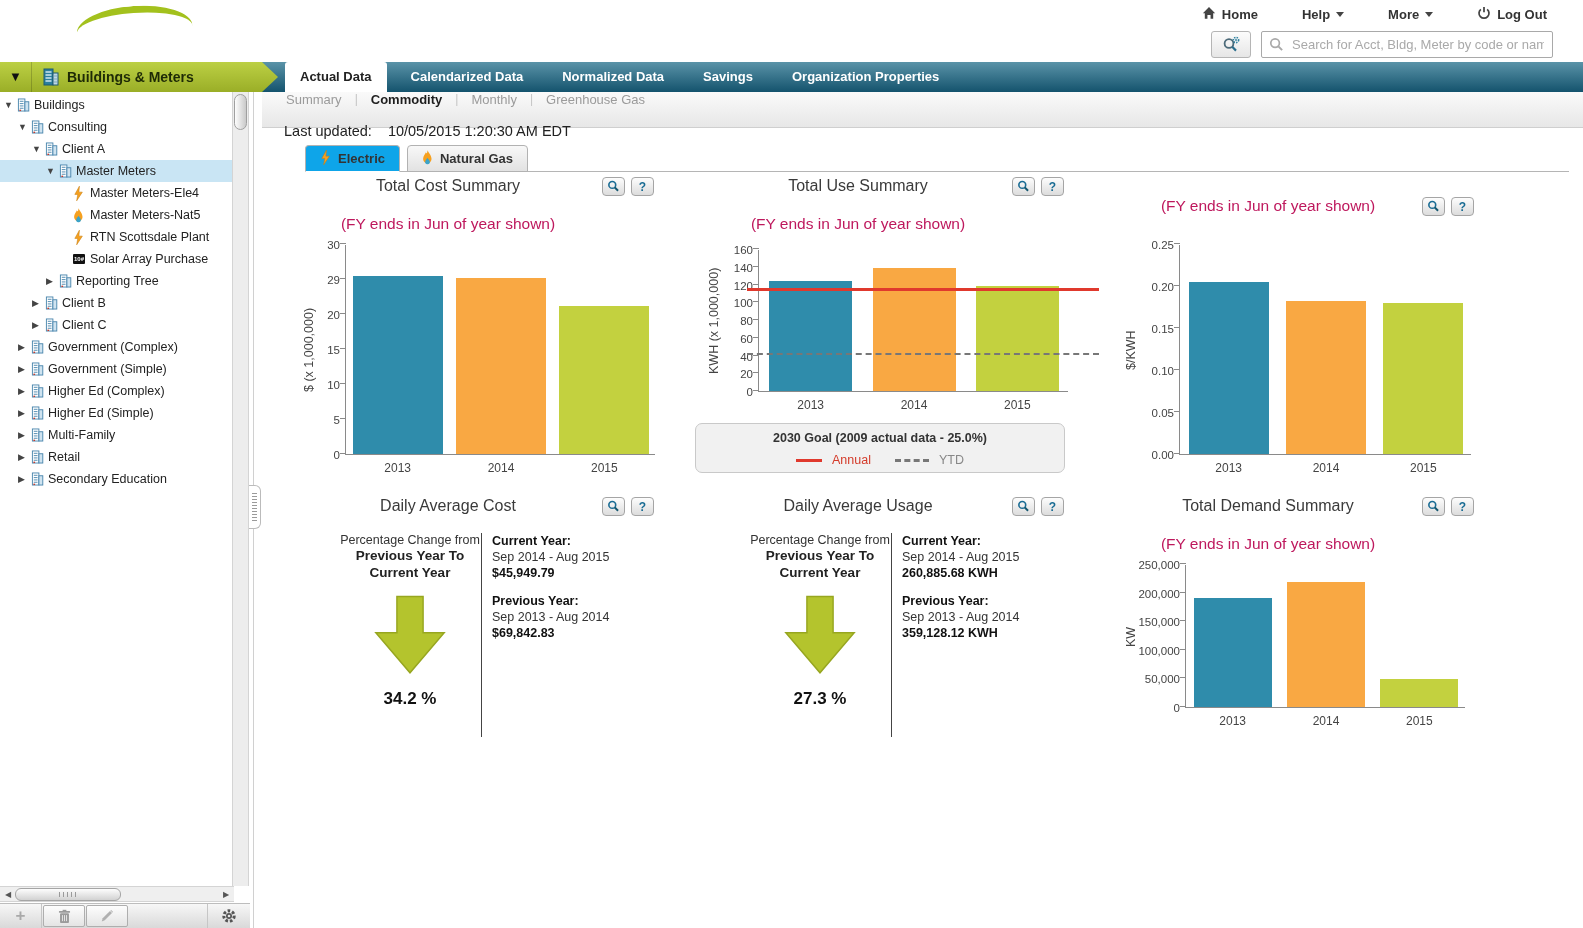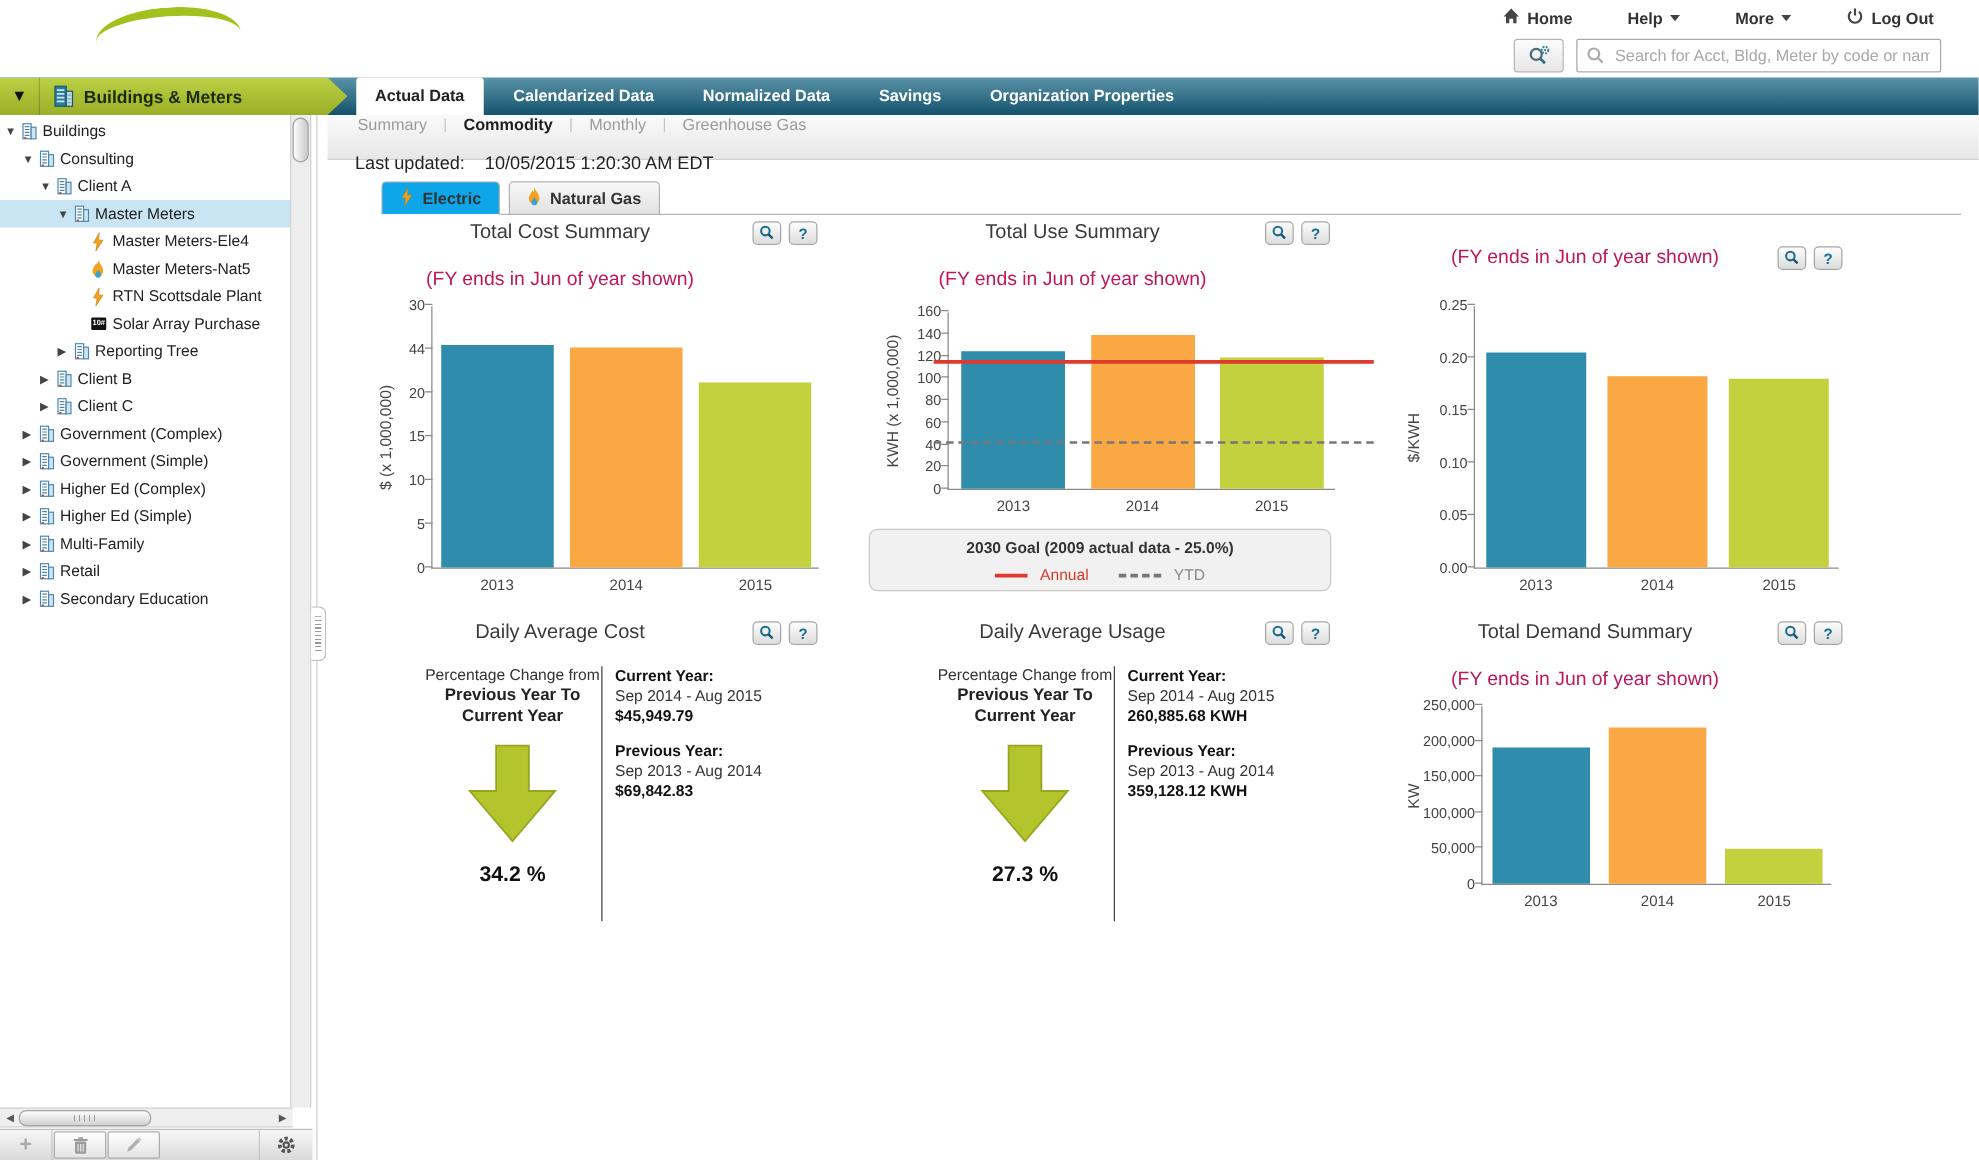--- a/index.html
+++ b/index.html
@@ -587,7 +587,7 @@
             <div class="tick-mark" style="bottom: 105px;"></div>
             <div class="tick-label" style="left: -56px; bottom: 133px;">20</div>
             <div class="tick-mark" style="bottom: 140px;"></div>
-            <div class="tick-label" style="left: -56px; bottom: 168px;">44</div>
+            <div class="tick-label" style="left: -56px; bottom: 168px;">29</div>
             <div class="tick-mark" style="bottom: 175px;"></div>
             <div class="tick-label" style="left: -56px; bottom: 203px;">30</div>
             <div class="tick-mark" style="bottom: 210px;"></div>

